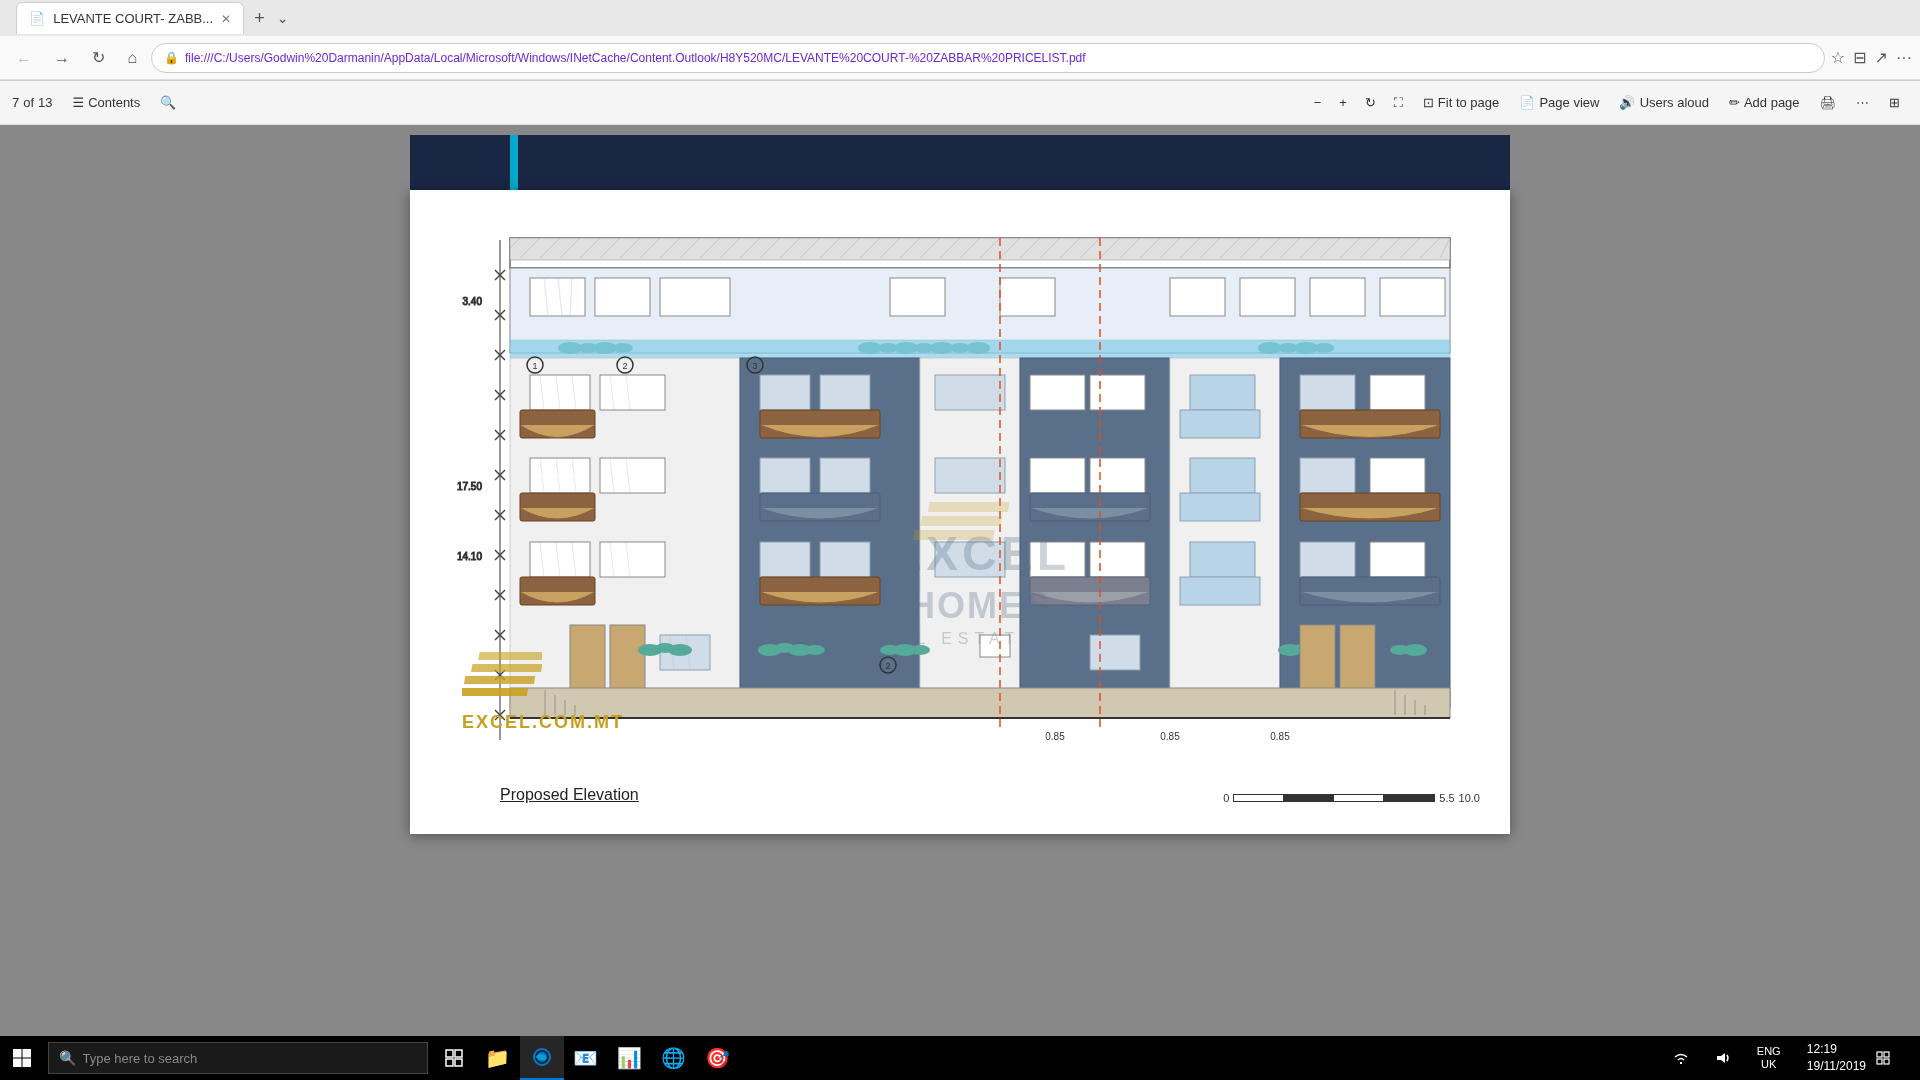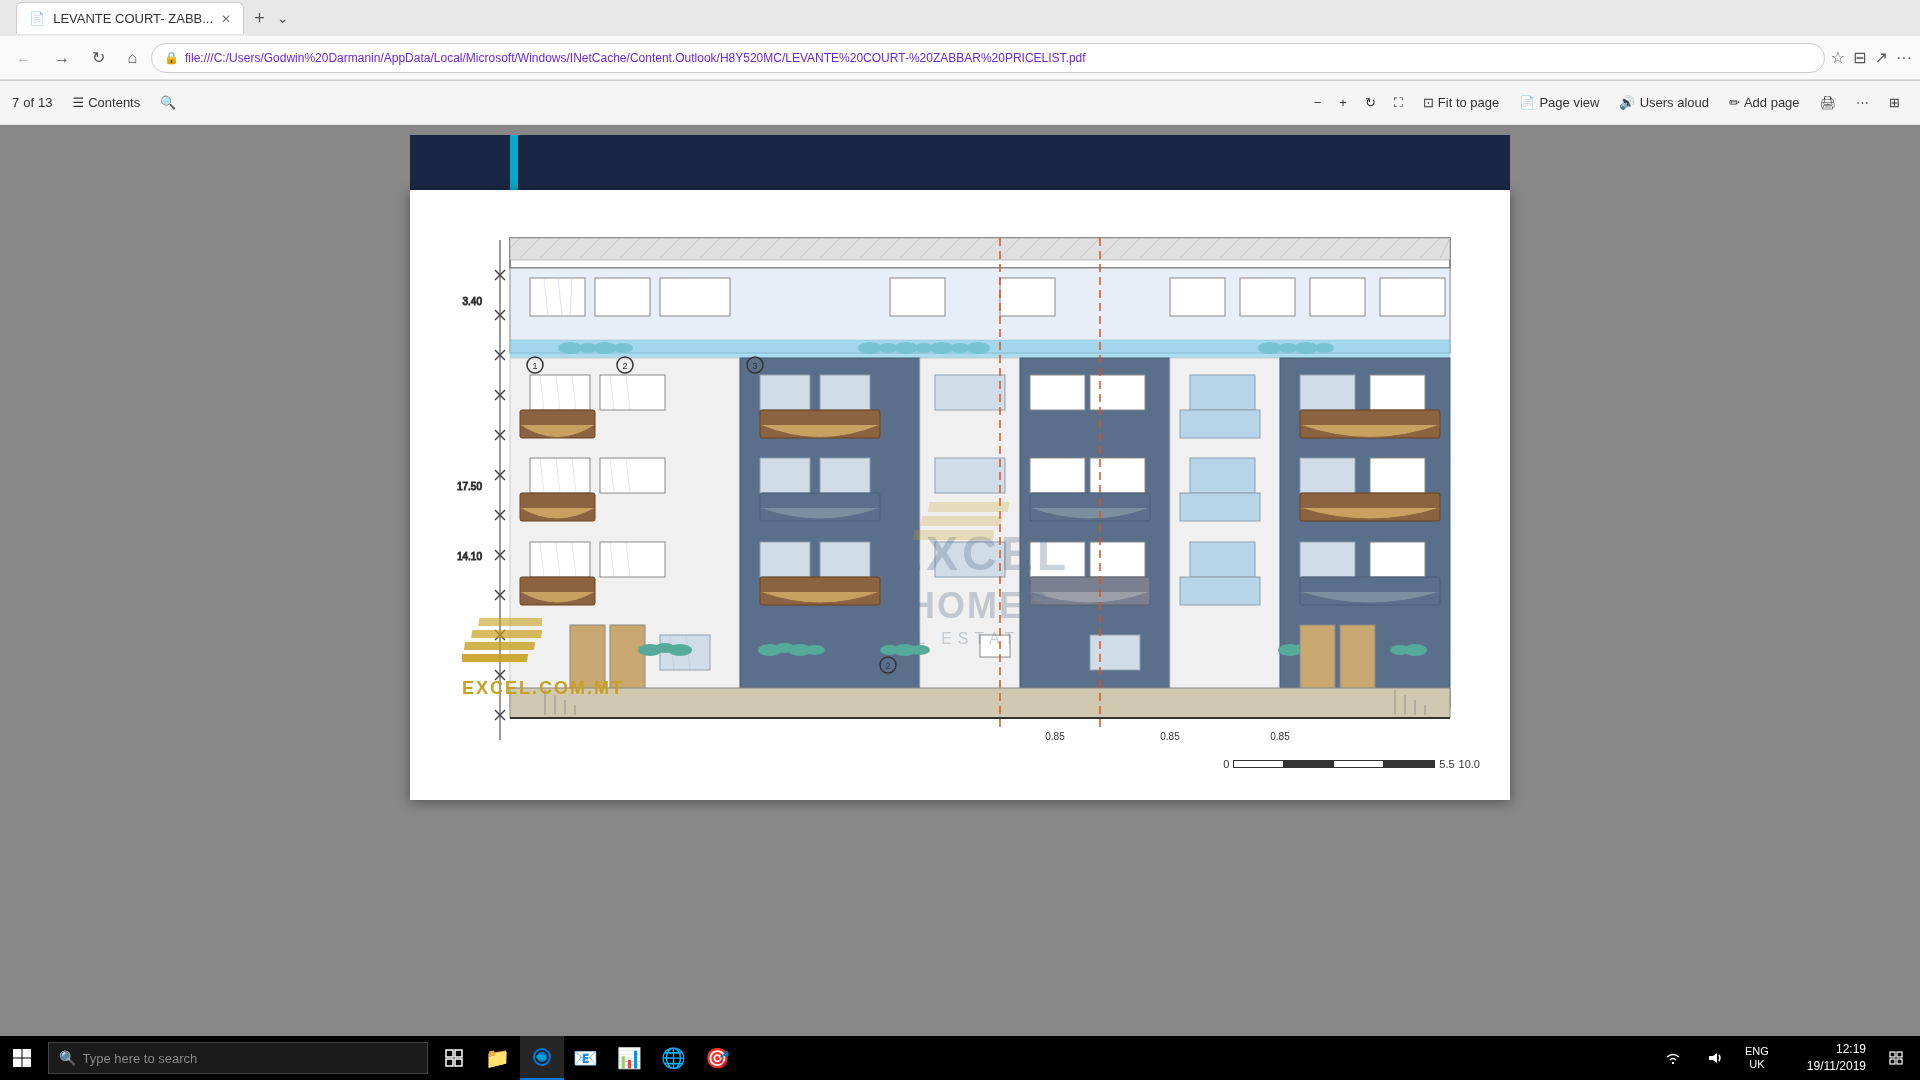--- a/index.html
+++ b/index.html
@@ -486,6 +486,9 @@
 
         </svg>
 
+        <div style="margin-top:8px;margin-left:60px;">
+          <span class="elevation-label">Proposed Elevation</span>
+        </div>
 
 
         <div style="position:absolute;bottom:30px;right:30px;display:flex;align-items:center;gap:4px;font-size:11px;color:#333;">

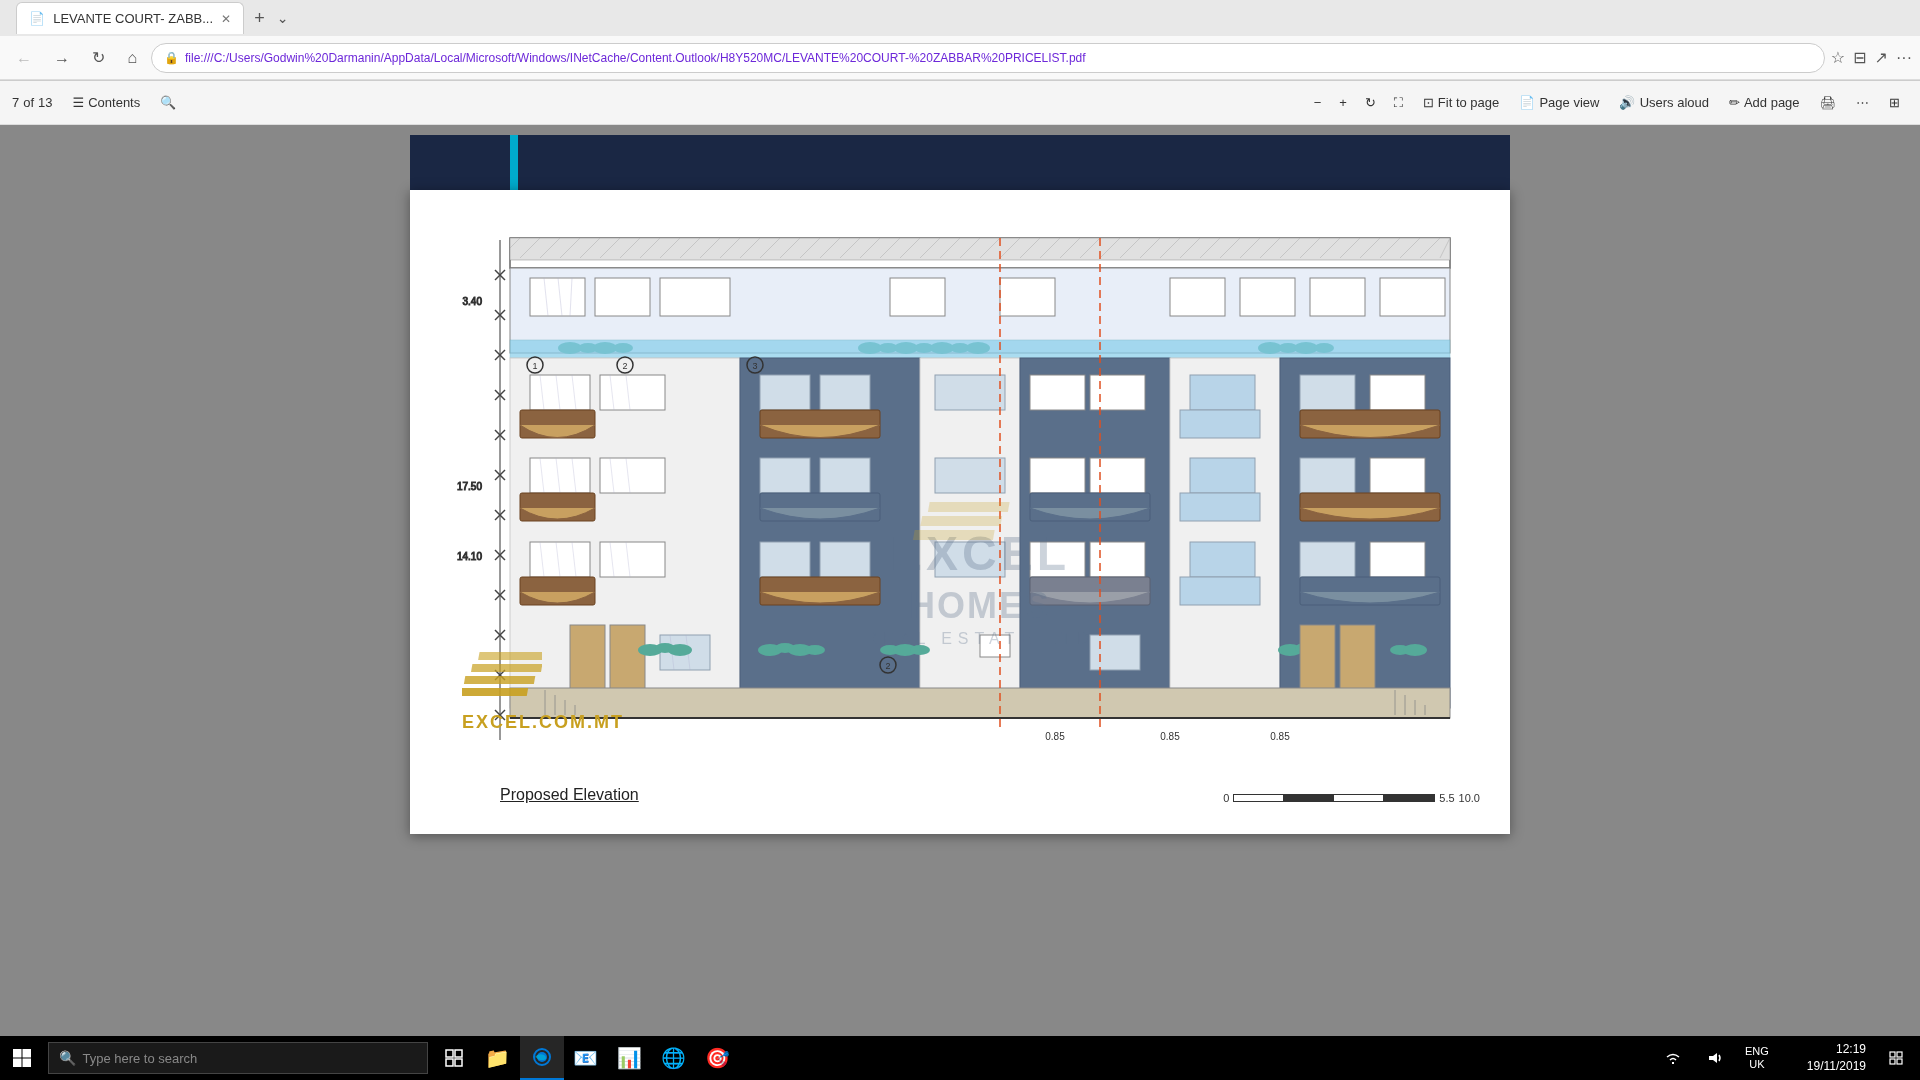--- a/index.html
+++ b/index.html
@@ -36,7 +36,7 @@
     .taskbar-icon { width: 44px; height: 44px; display: flex; align-items: center; justify-content: center; cursor: pointer; }
     .taskbar-spacer { flex: 1; }
     .taskbar-sys { display: flex; align-items: center; gap: 2px; margin-right: 4px; }
-    .taskbar-sys-icon { width: 40px; height: 44px; display: flex; align-items: center; justify-content: center; cursor: pointer; }
+    .taskbar-sys-icon { width: 40px; height: 44px; display: flex; align-items: center; cursor: pointer; }
     .taskbar-clock { color: #fff; font-size: 12px; text-align: right; padding: 0 8px; margin-left: 20px; }
     .taskbar-clock div { line-height: 1.4; }
 

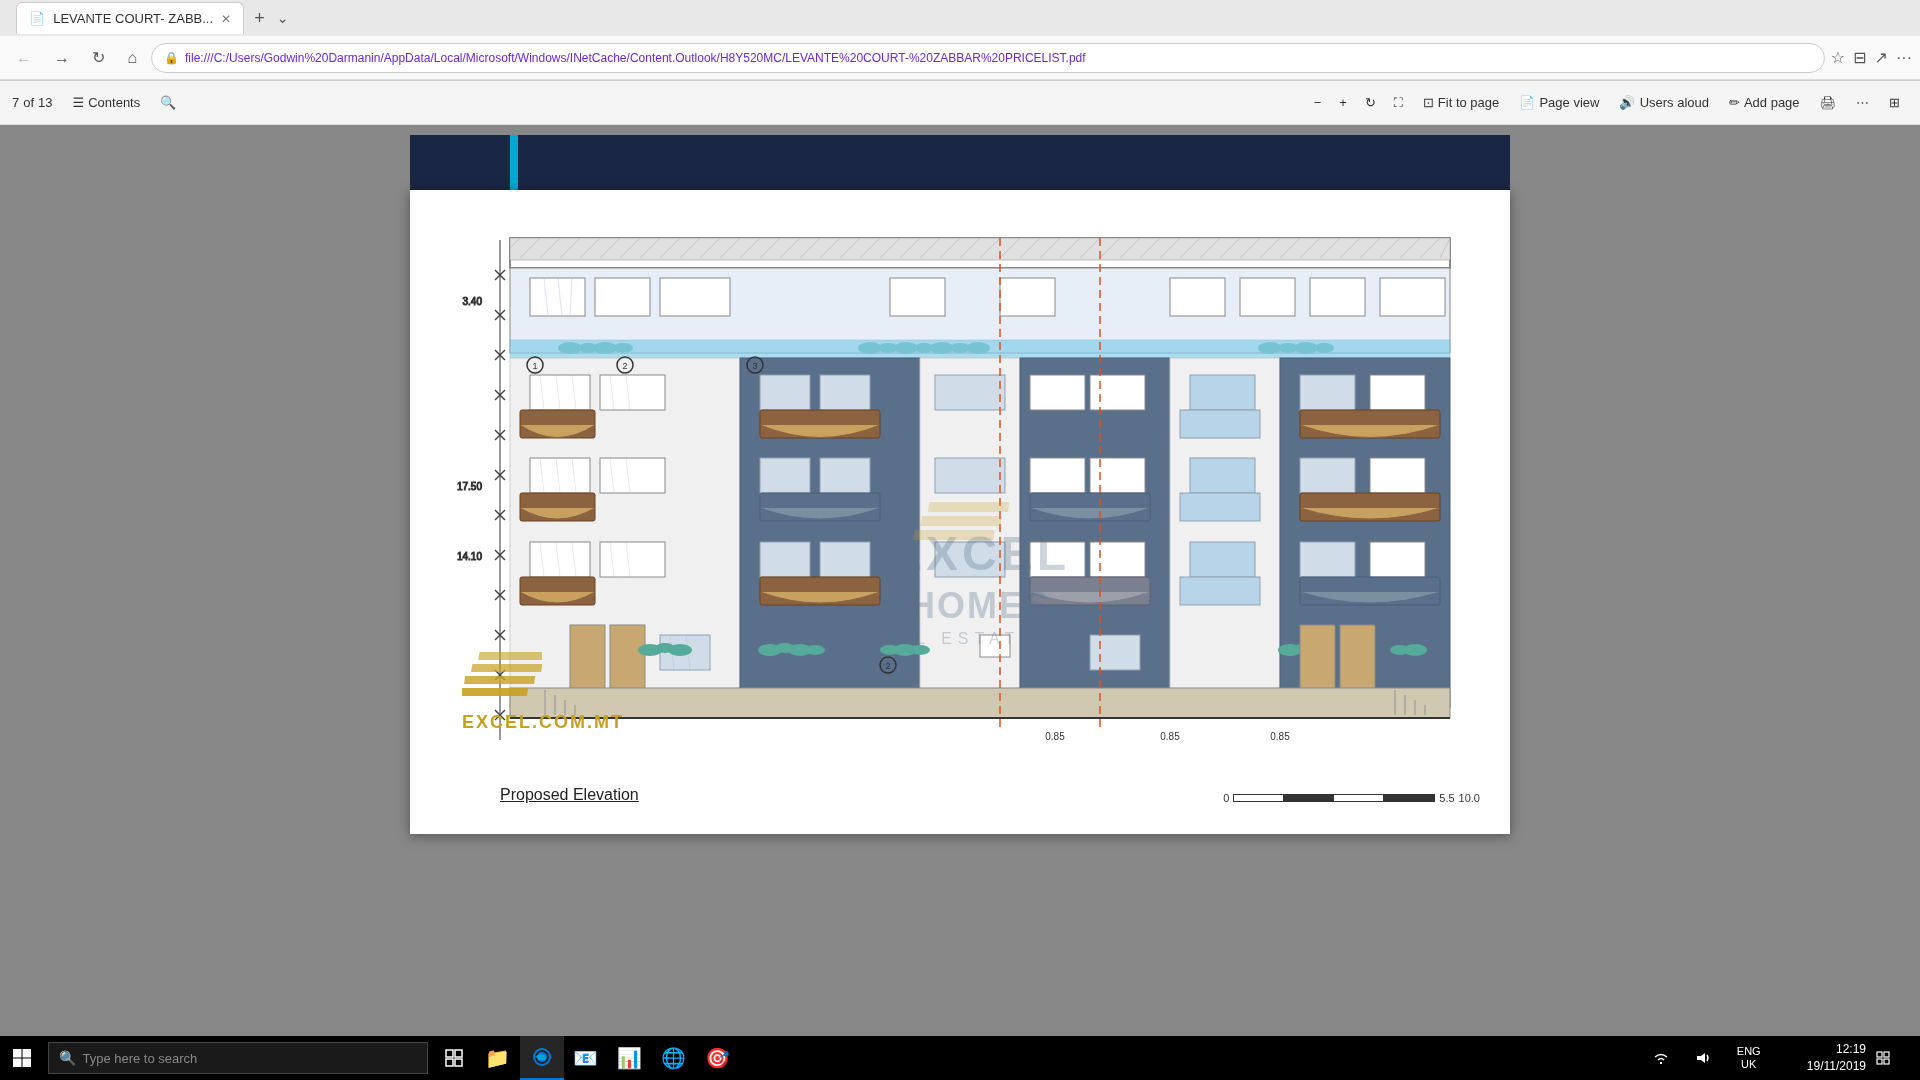--- a/index.html
+++ b/index.html
@@ -37,7 +37,7 @@
     .taskbar-spacer { flex: 1; }
     .taskbar-sys { display: flex; align-items: center; gap: 2px; margin-right: 4px; }
     .taskbar-sys-icon { width: 40px; height: 44px; display: flex; align-items: center; cursor: pointer; }
-    .taskbar-clock { color: #fff; font-size: 12px; text-align: right; padding: 0 8px; margin-left: 20px; }
+    .taskbar-clock { color: #fff; font-size: 12px; text-align: left; padding: 0 8px; }
     .taskbar-clock div { line-height: 1.4; }
 
     

